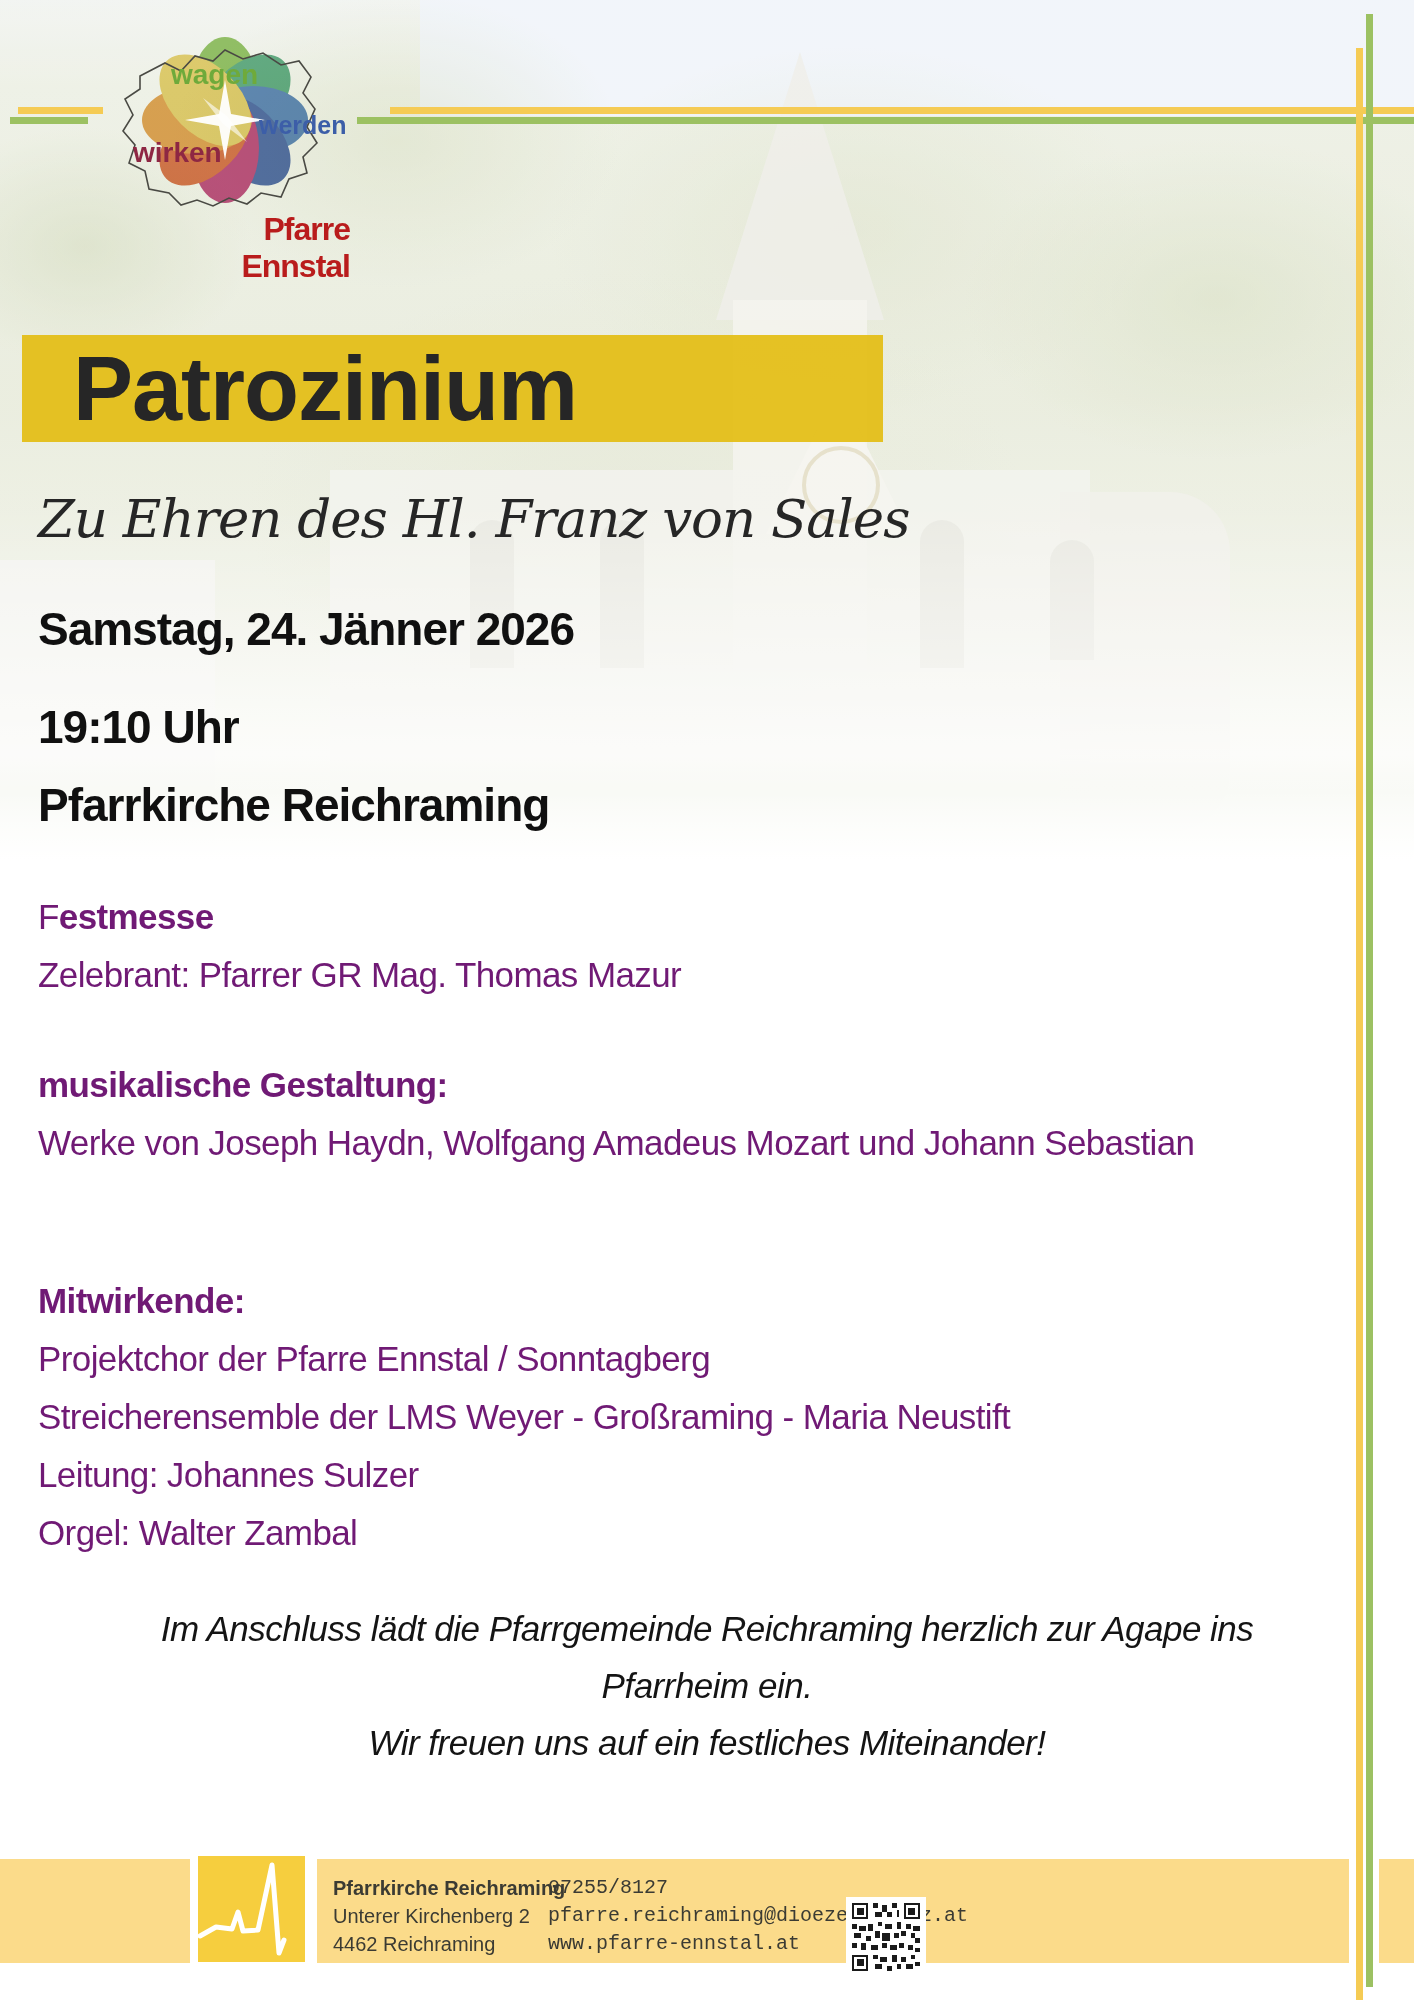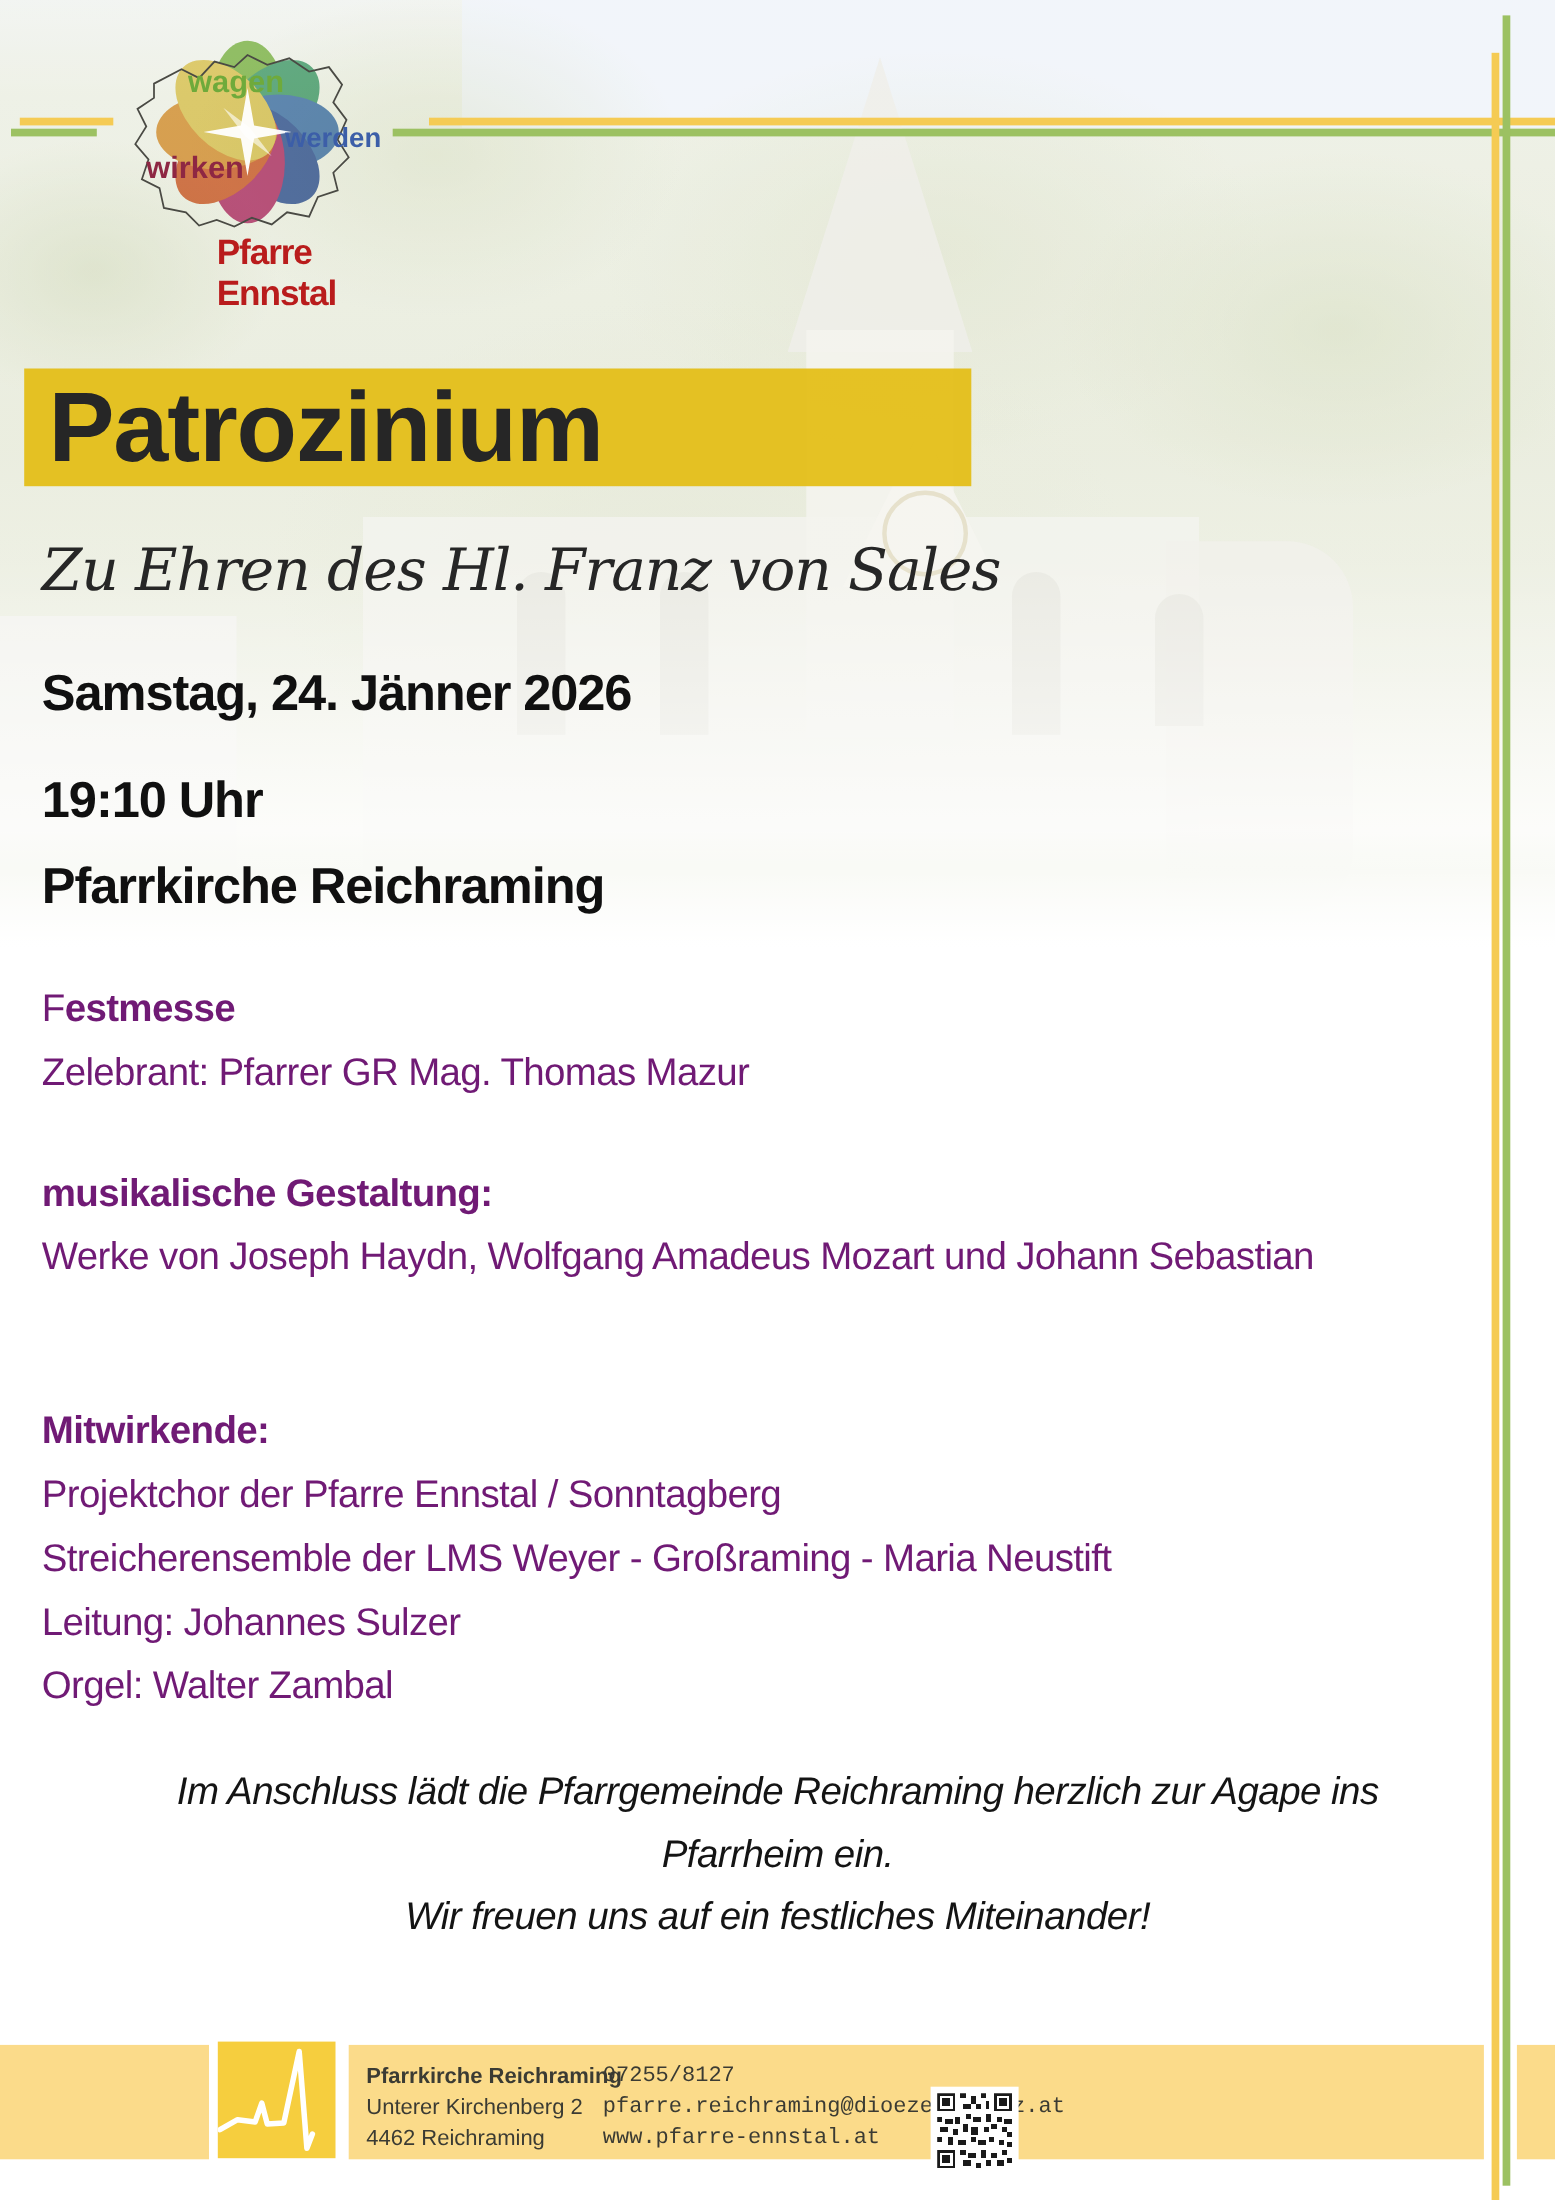--- a/index.html
+++ b/index.html
@@ -47,7 +47,7 @@
   .v-green  {left:1366px;top:14px;  width:7px;   height:1973px;}
 
   
-  .logo{position:absolute;left:85px;top:8px;width:265px;height:240px;}
+  .logo{position:absolute;left:85px;top:8px;width:265px;height:240px;text-align:right;}
   .logo svg{display:block;}
   .logo-title{position:absolute;left:112px;top:203px;font-size:32px;font-weight:bold;
     color:#b91c1c;letter-spacing:-1px;}

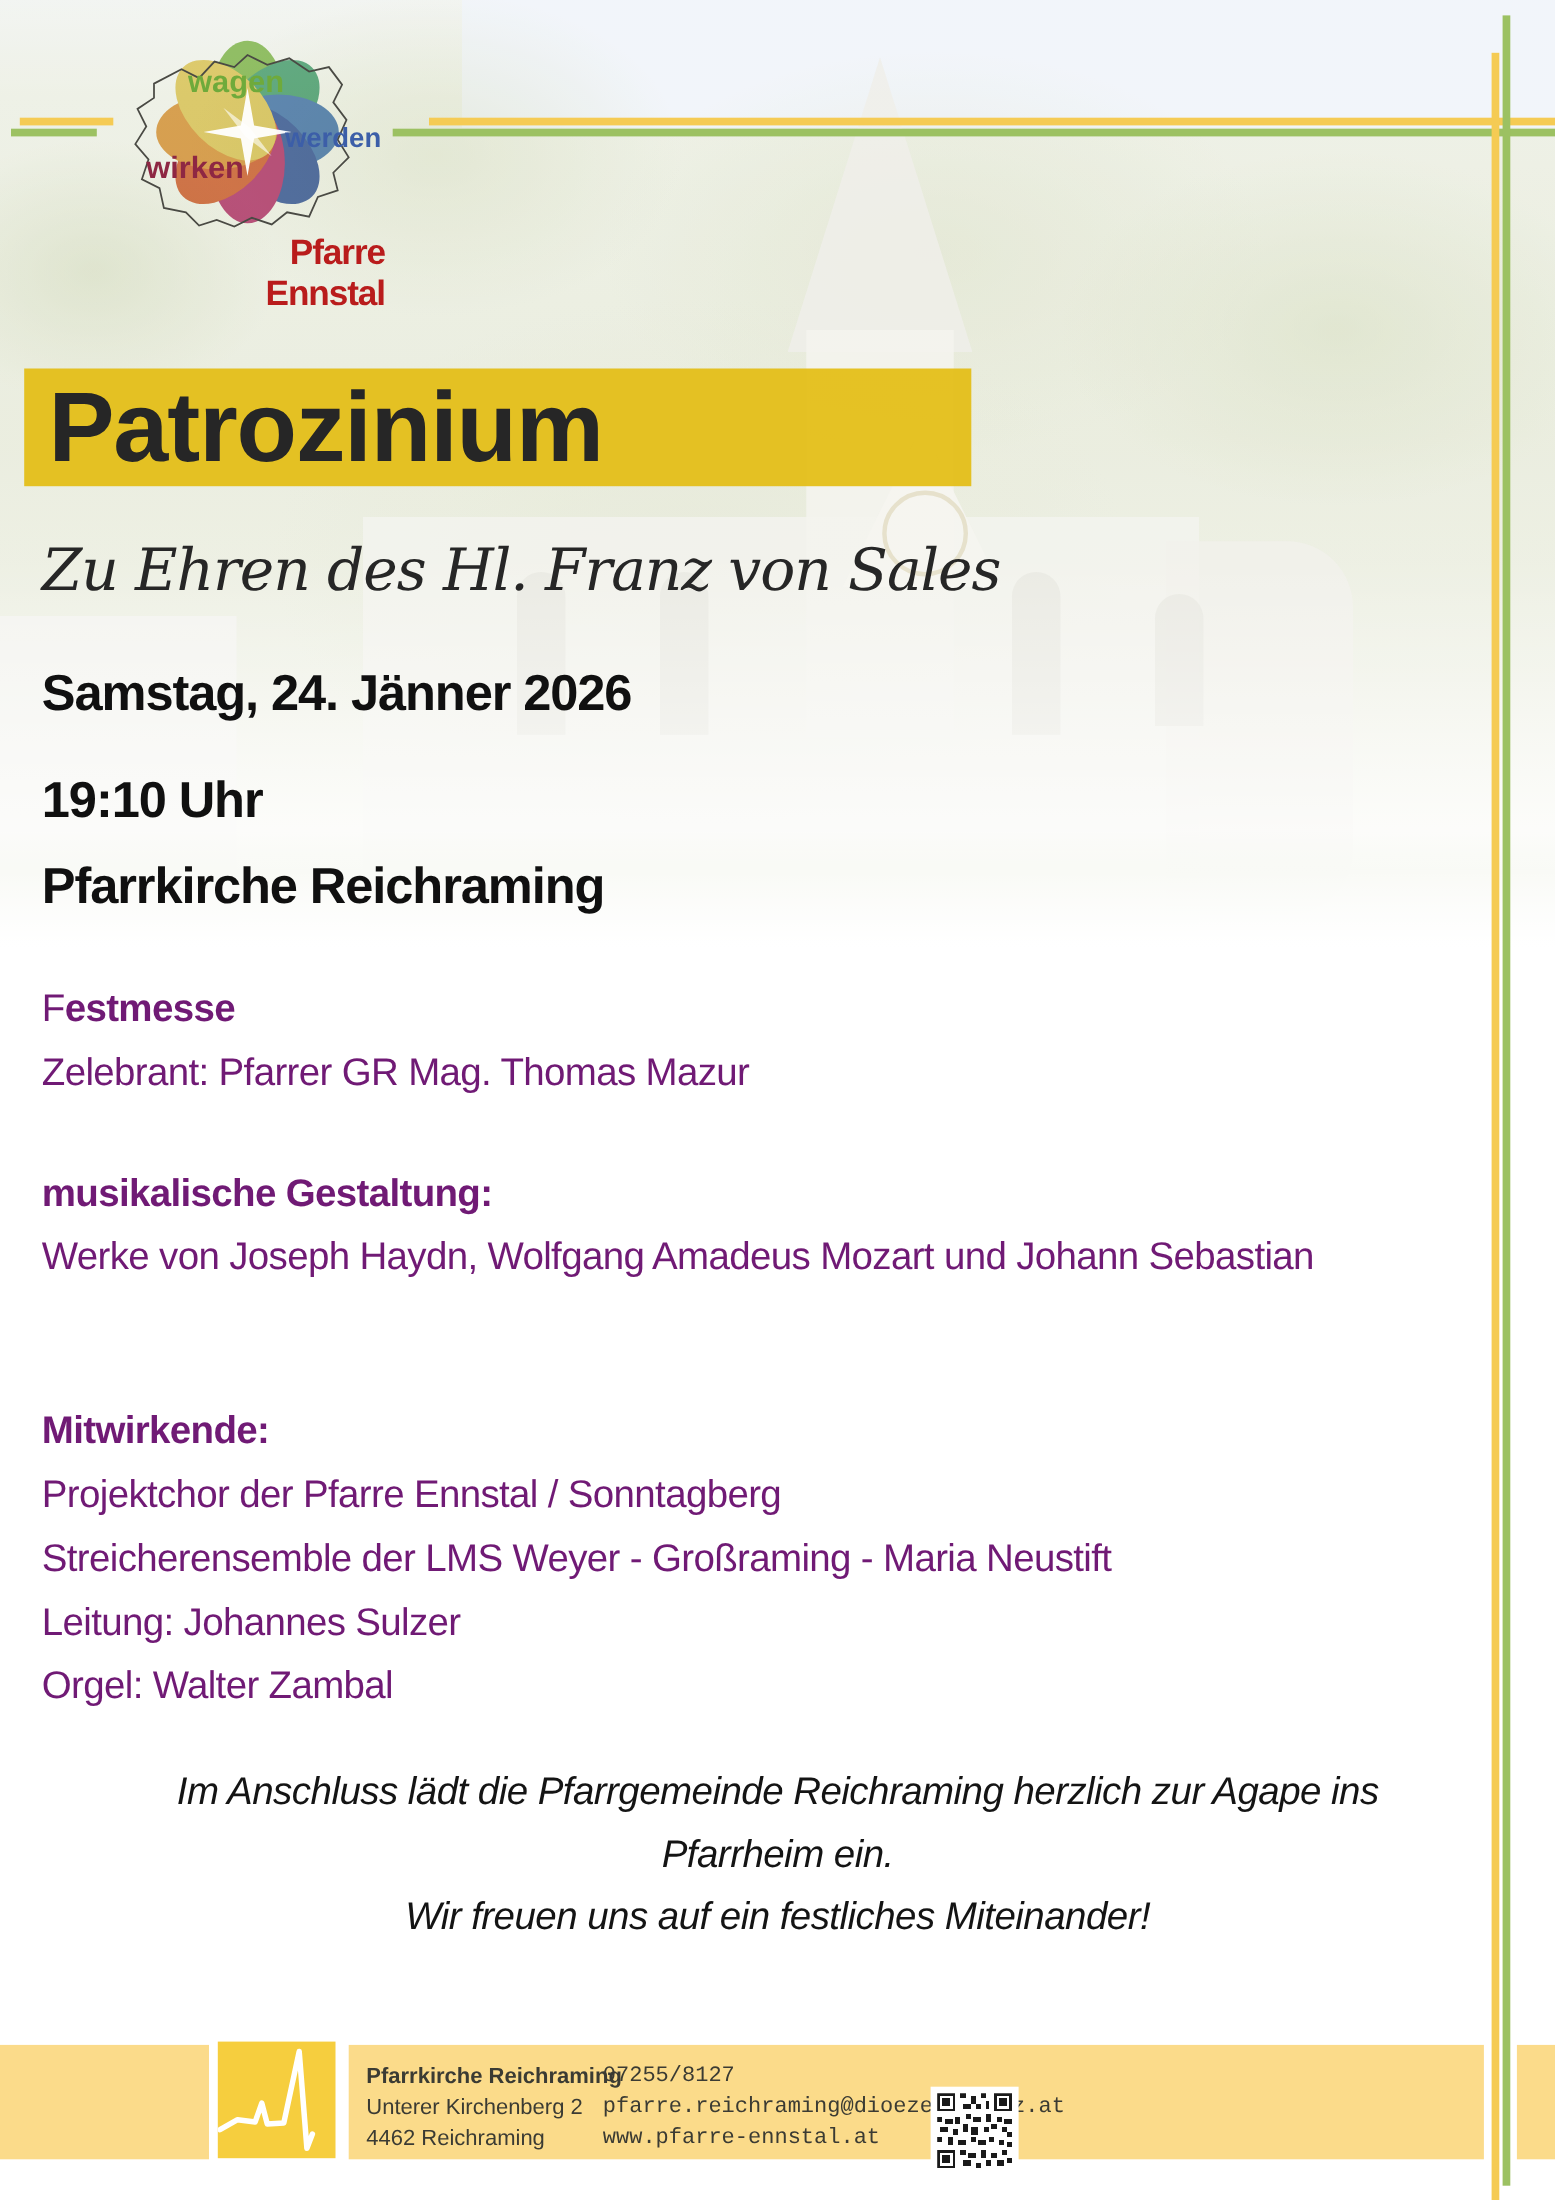--- a/index.html
+++ b/index.html
@@ -56,7 +56,7 @@
   .banner{position:absolute;left:22px;top:335px;width:861px;height:107px;
     background:rgba(227,189,20,.93);display:flex;align-items:center;}
   .banner-title{font-size:90px;font-weight:bold;color:#262626;letter-spacing:-1px;
-    padding-left:22px;line-height:1;}
+    padding-left:51px;line-height:1;}
 
   
   .hero-line{position:absolute;left:0;width:1114px;text-align:left;padding-left:38px;}

